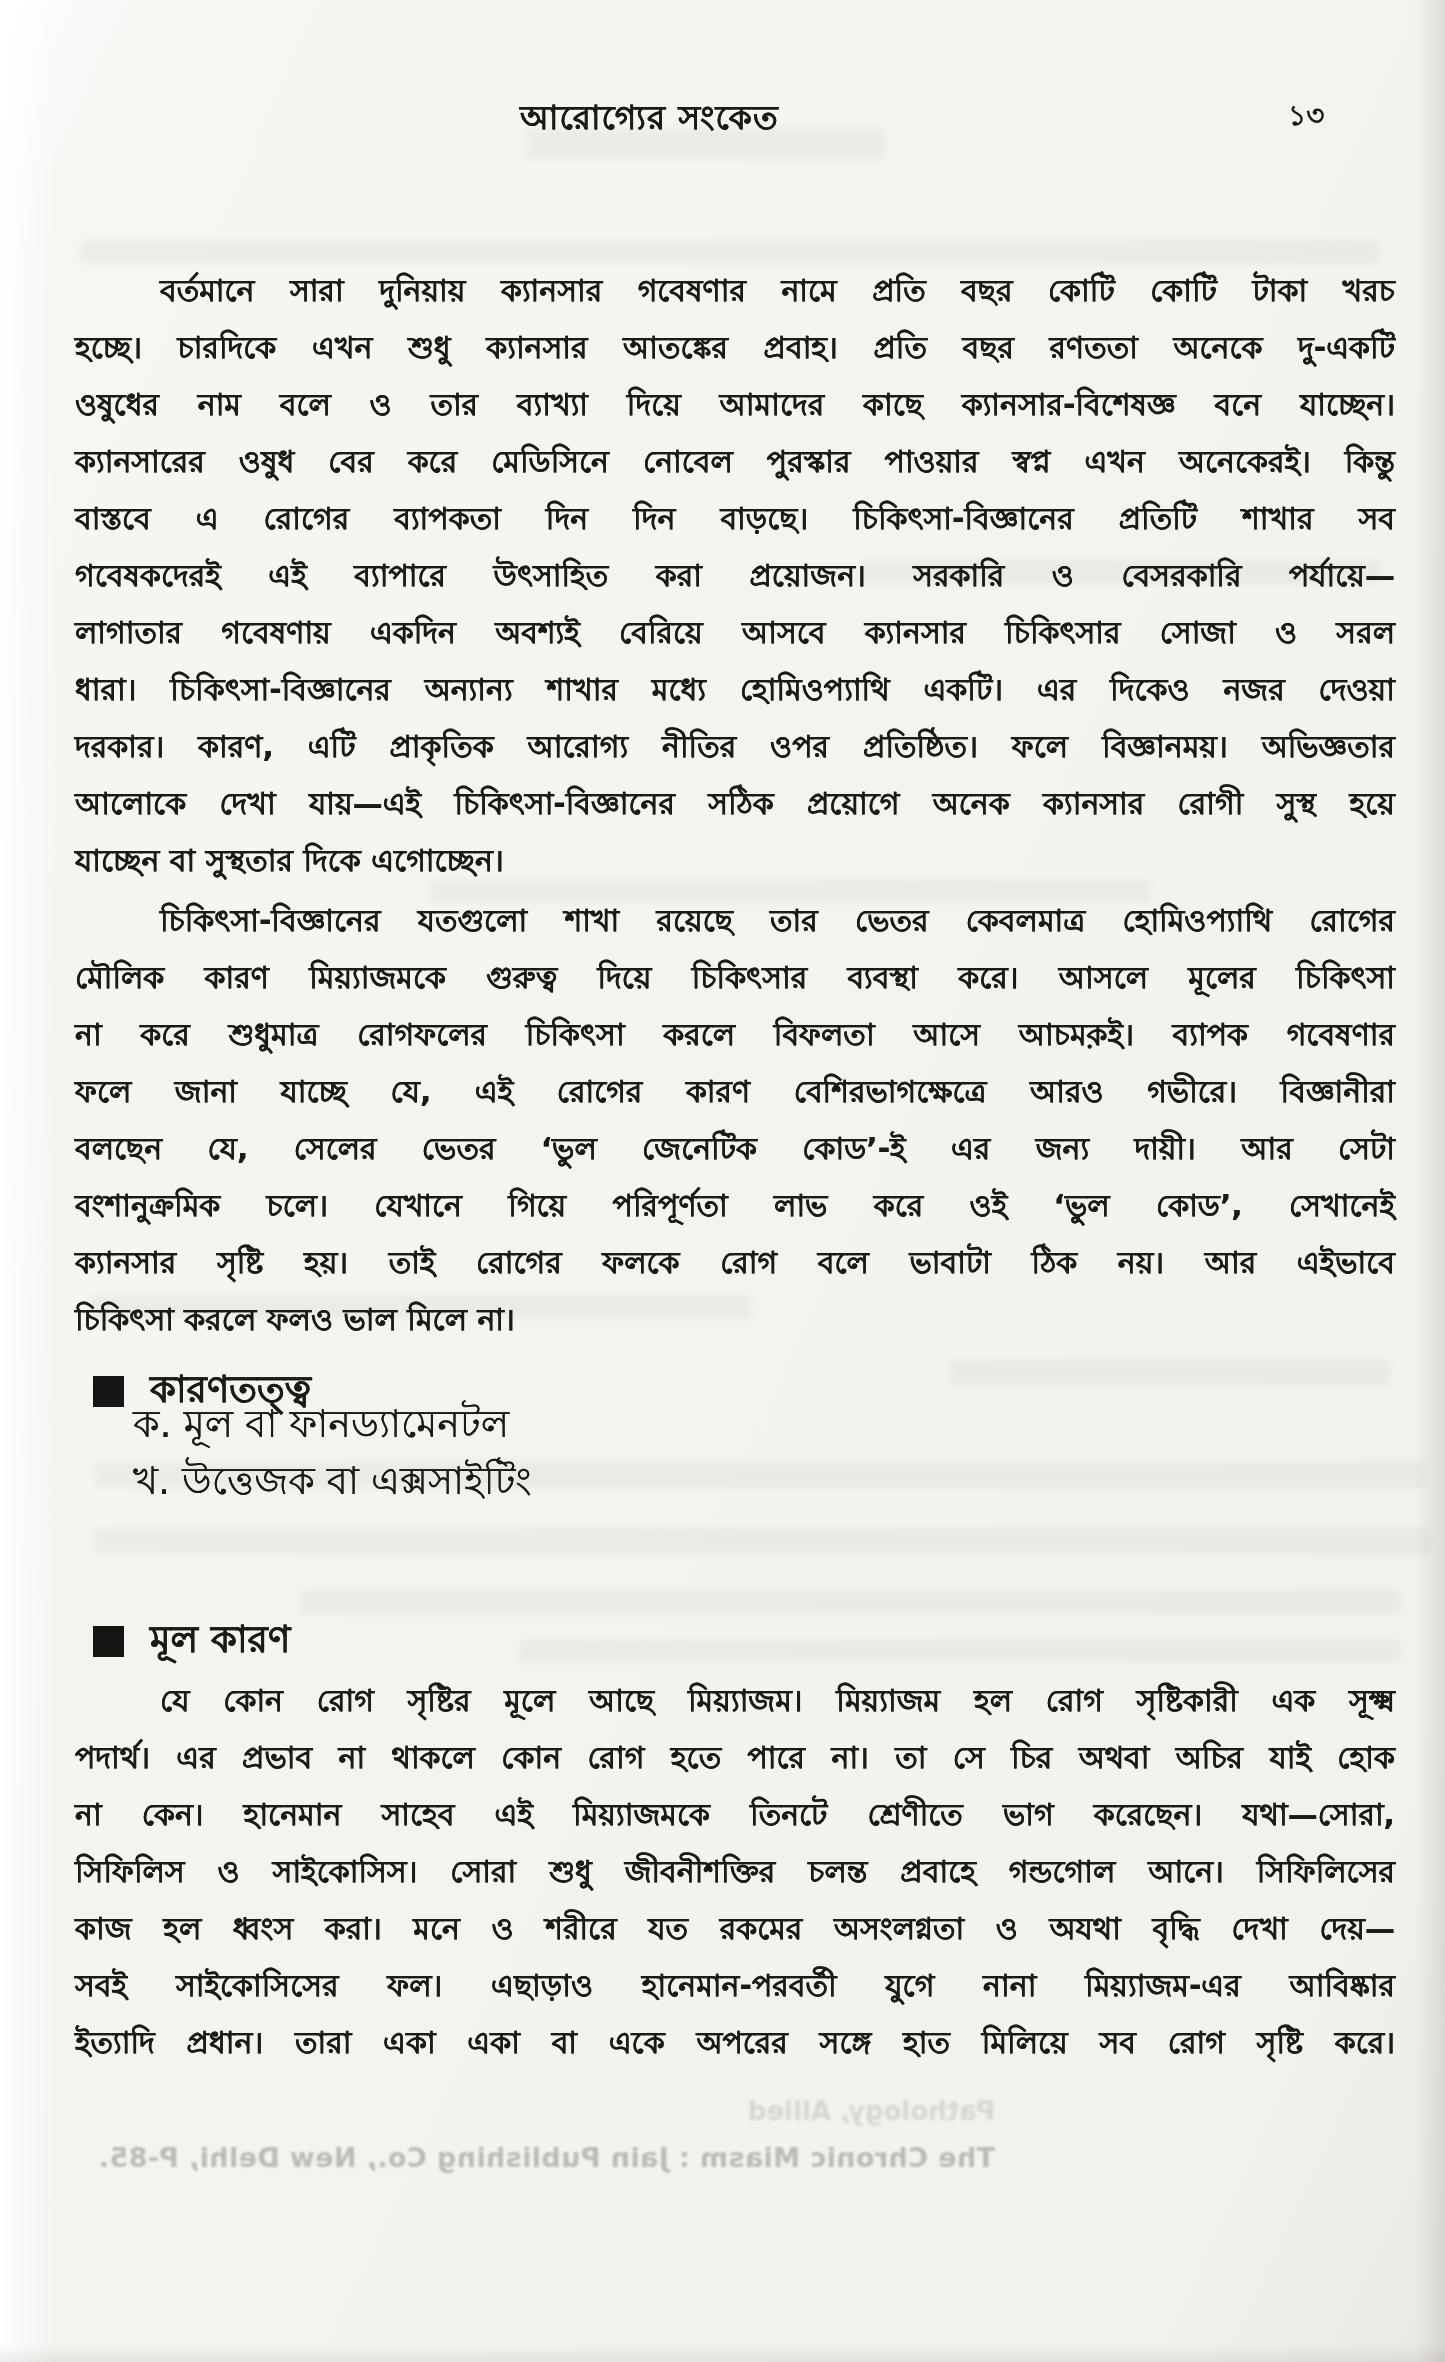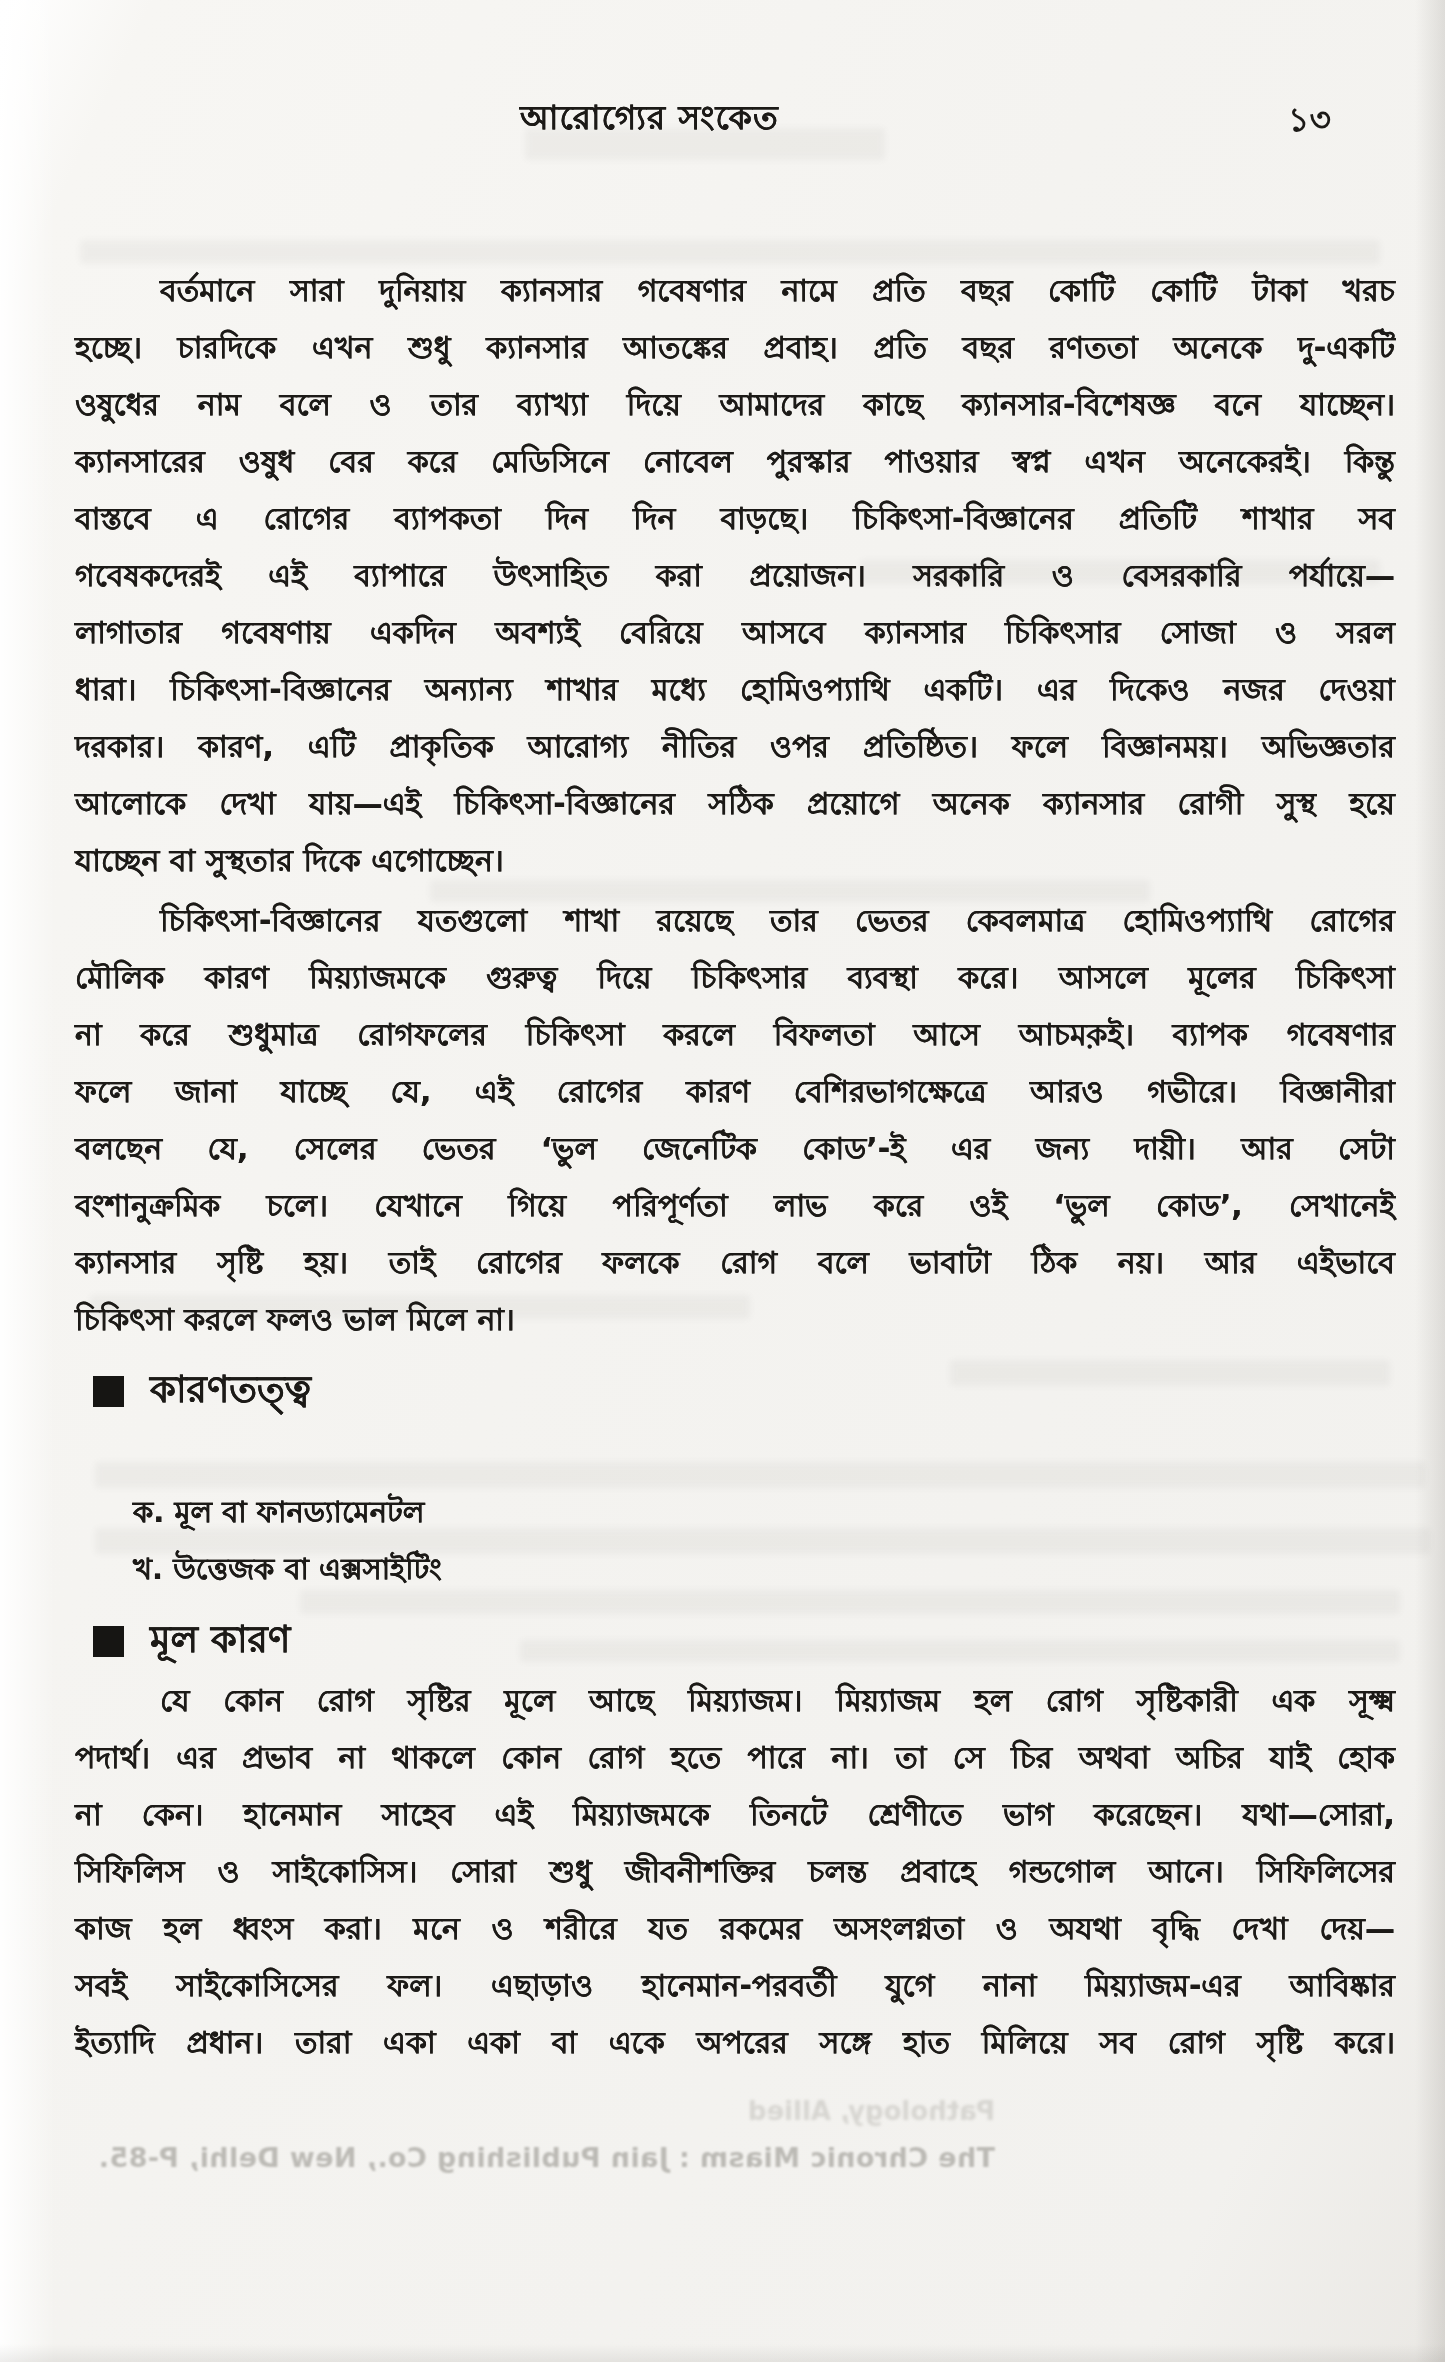--- a/index.html
+++ b/index.html
@@ -35,7 +35,7 @@
   }
   .runhead-page {
     position:absolute; top:94px; left:1288px;
-    font-size:33px; font-weight:600;
+    font-size:28px; font-weight:600;
   }
 
   .sec-heading {

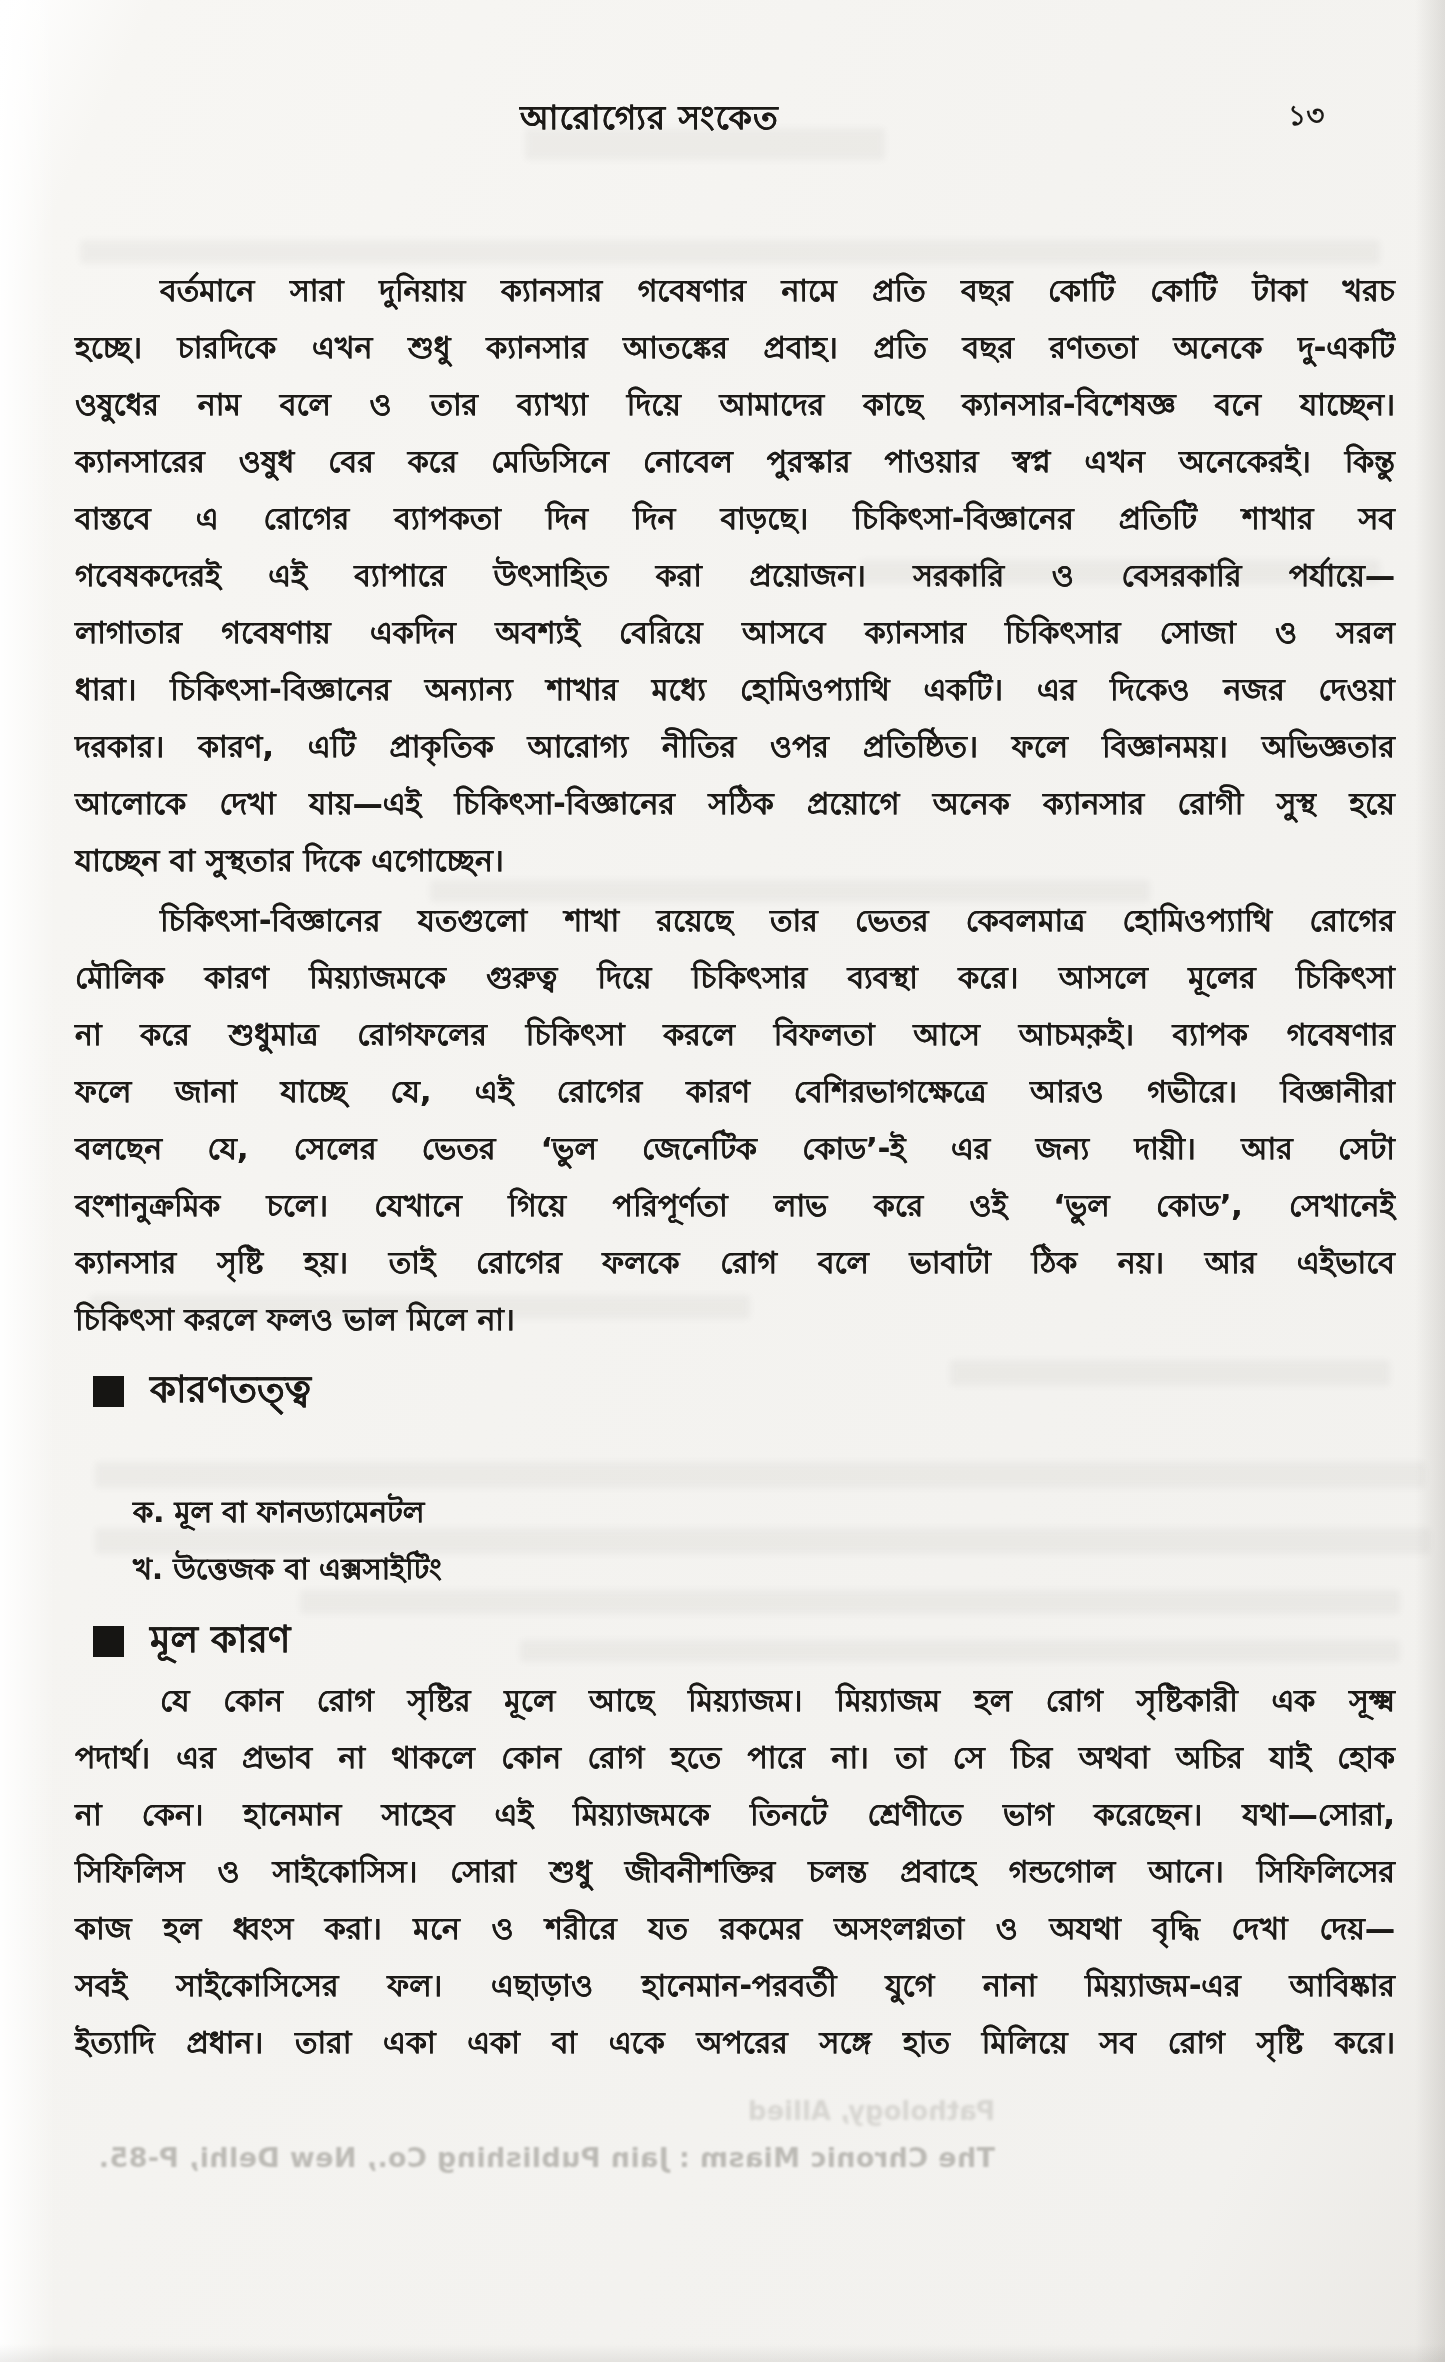--- a/index.html
+++ b/index.html
@@ -66,8 +66,8 @@
   .pline.end { text-align-last:left; }
 
   .topic-list {
-    position:absolute; left:133px; top:1484px;
-    font-size:29px; font-weight:700; line-height:57px;
+    position:absolute; left:133px; top:1396px;
+    font-size:38px; font-weight:400; line-height:57px;
     text-shadow:0 0 .5px currentColor;
   }
 

